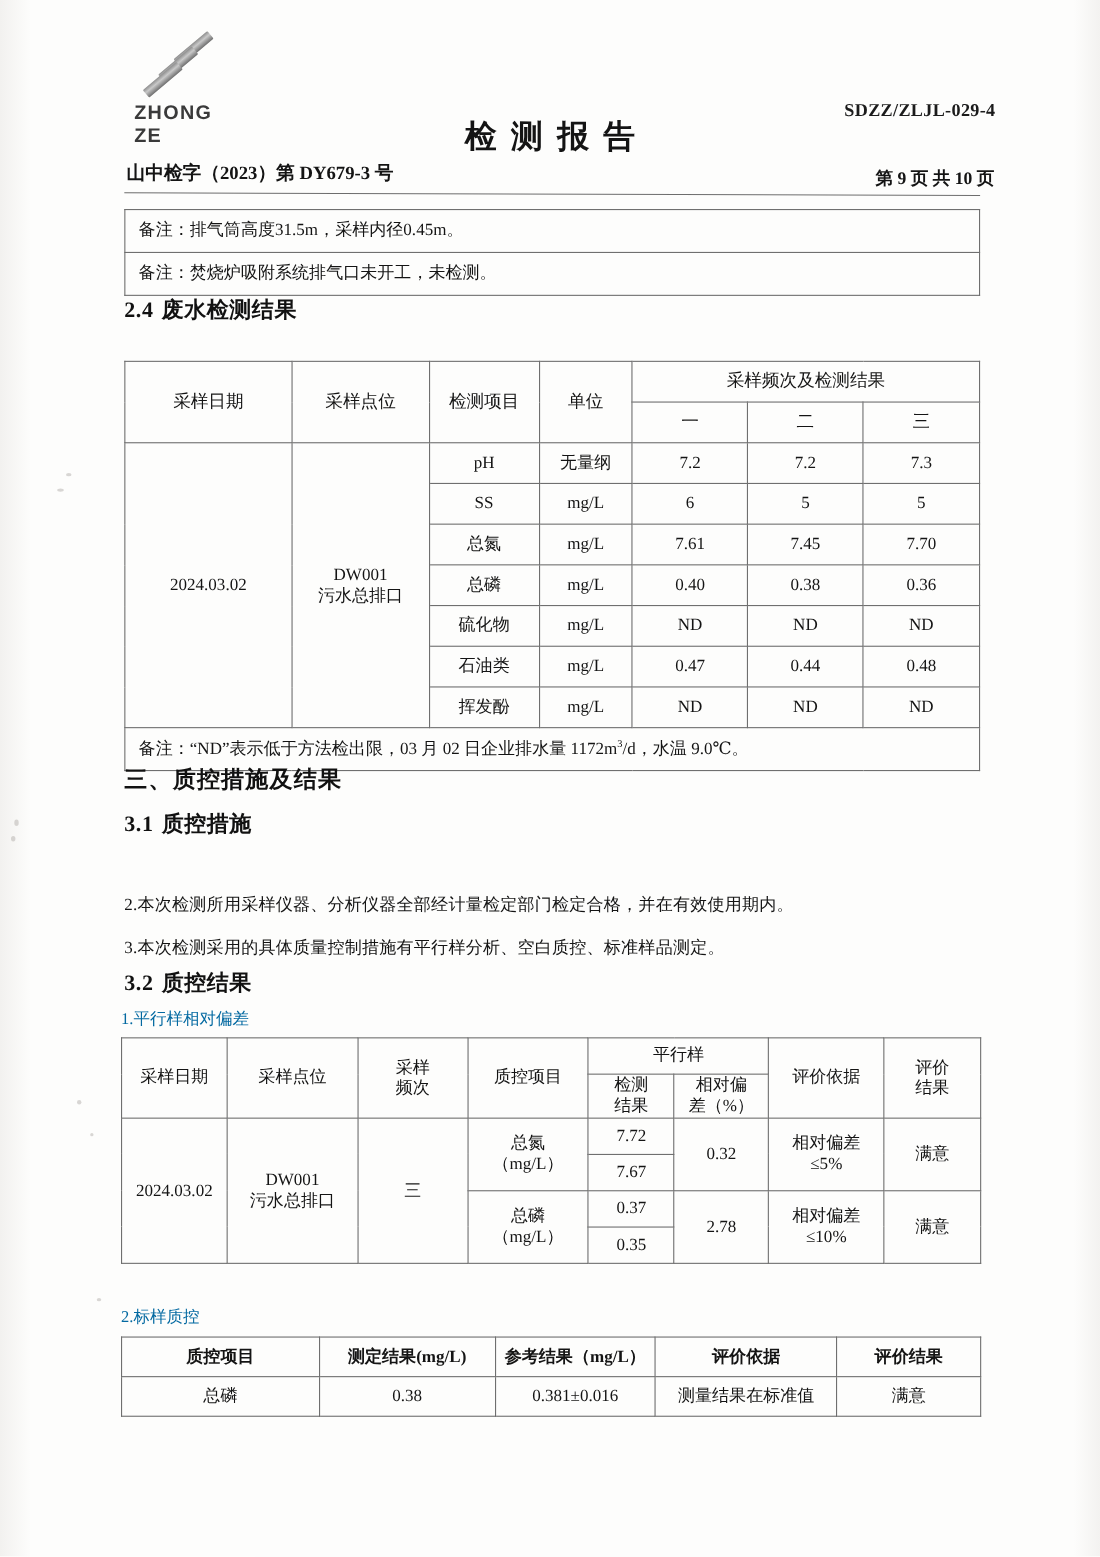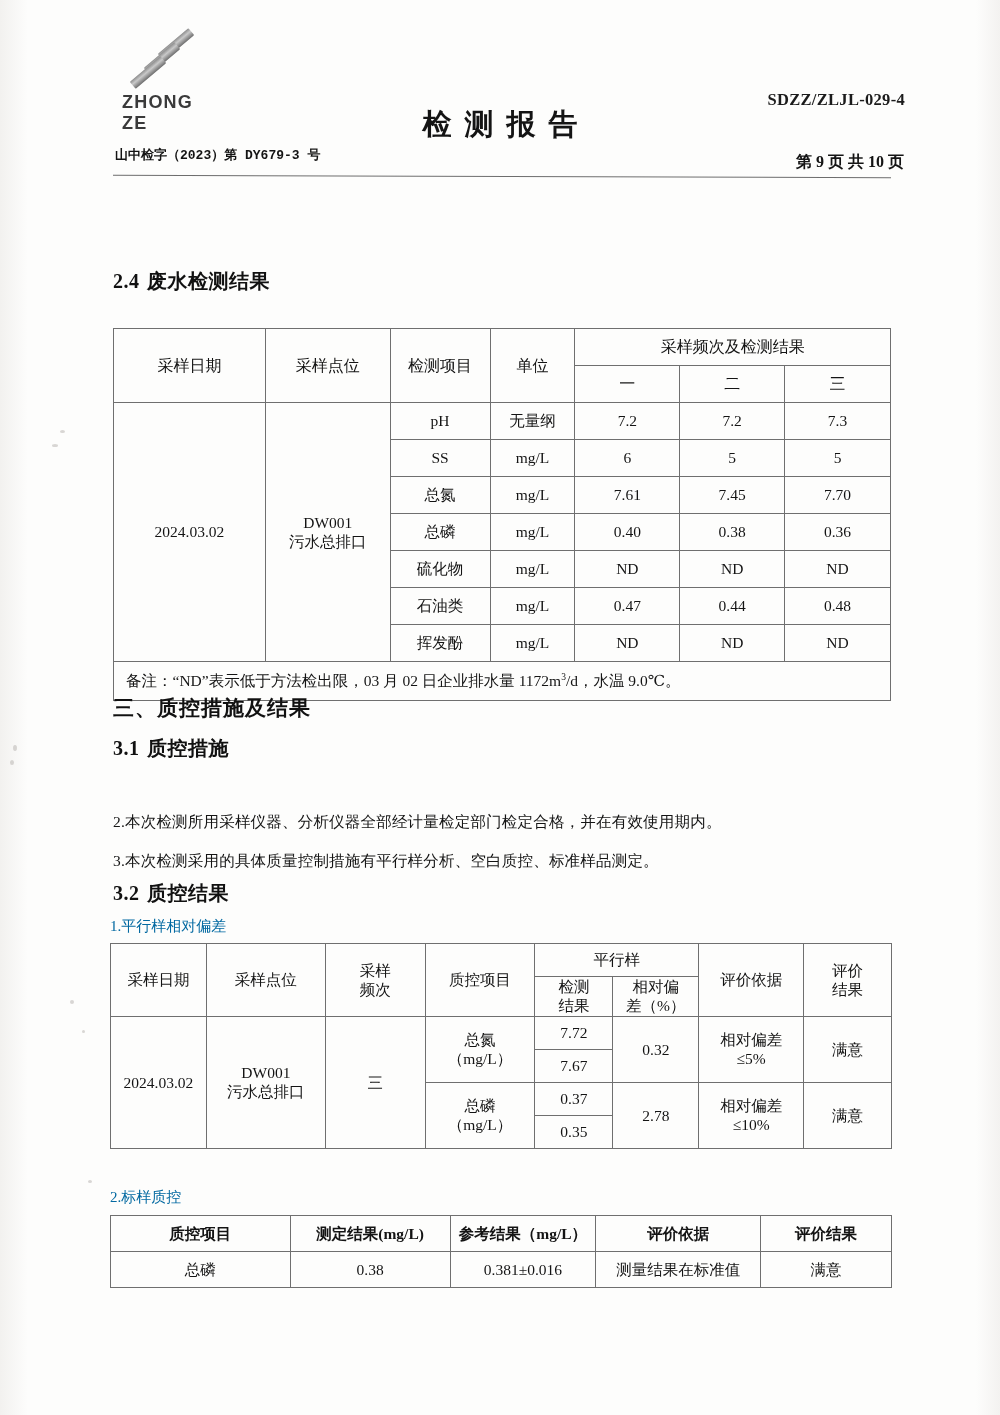--- a/index.html
+++ b/index.html
@@ -95,10 +95,9 @@
   .report-no {
     position: absolute;
     left: 115px; top: 146px;
-    font-size: 13px;
-    font-weight: 700;
-    color: #141414;
-    font-family: Liberation Mono, monospace;
+    font-size: 17px;
+    font-weight: 700;
+    color: #141414;
   }
   .page-no {
     position: absolute;

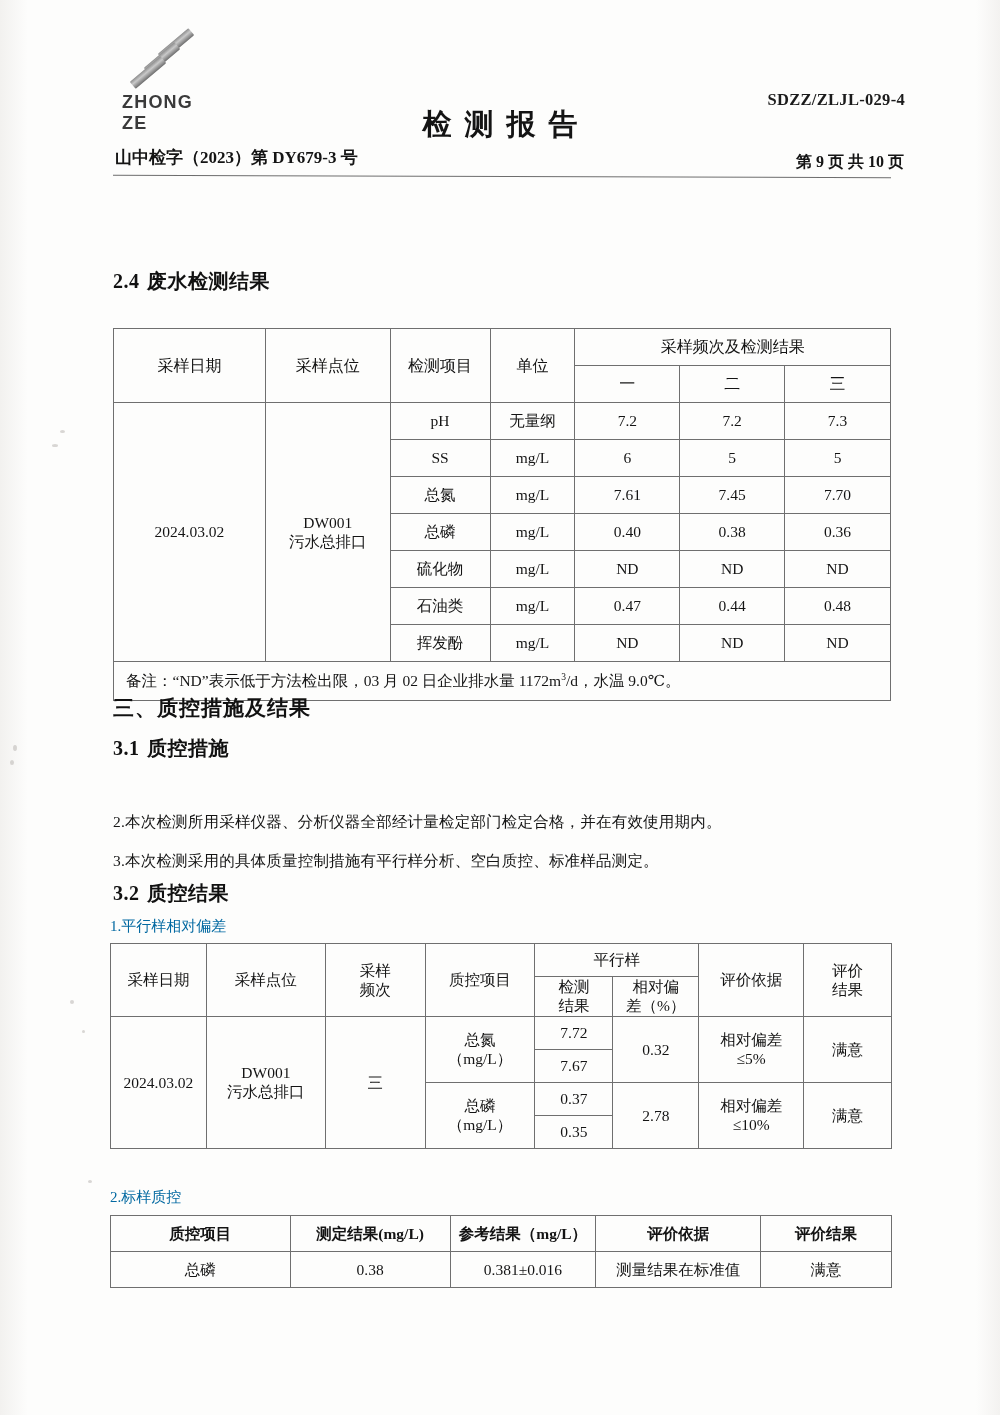--- a/index.html
+++ b/index.html
@@ -231,6 +231,16 @@
   <div class="page-no">第 9 页  共 10 页</div>
   <div class="hrule"></div>
 
+  <table class="doc" id="notes-table">
+    <tbody>
+        <tr>
+      <td>备注：排气筒高度31.5m，采样内径0.45m。</td>
+    </tr>
+    <tr>
+      <td>备注：焚烧炉吸附系统排气口未开工，未检测。</td>
+    </tr>
+  </tbody>
+    </table>
 
   <div class="h2" style="left:113px; top:268px;">
     <span class="num">2.4</span>

